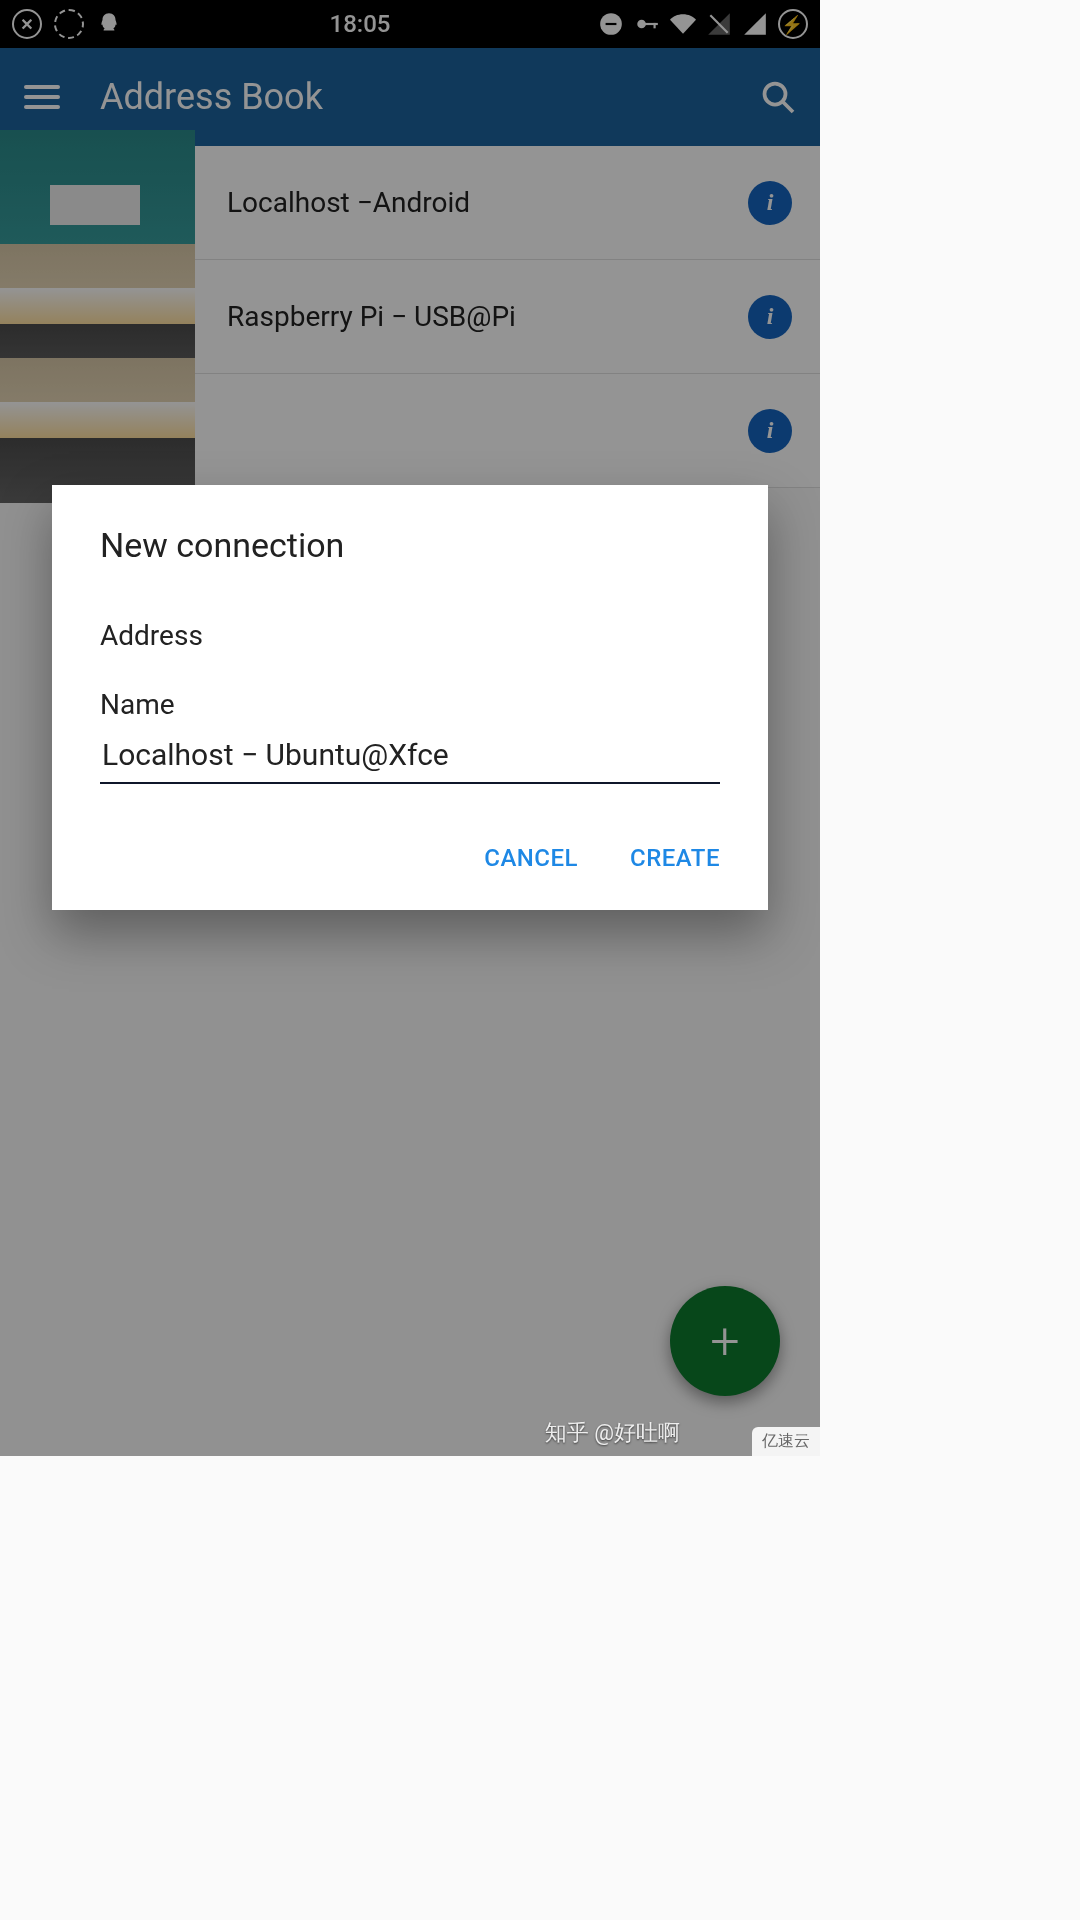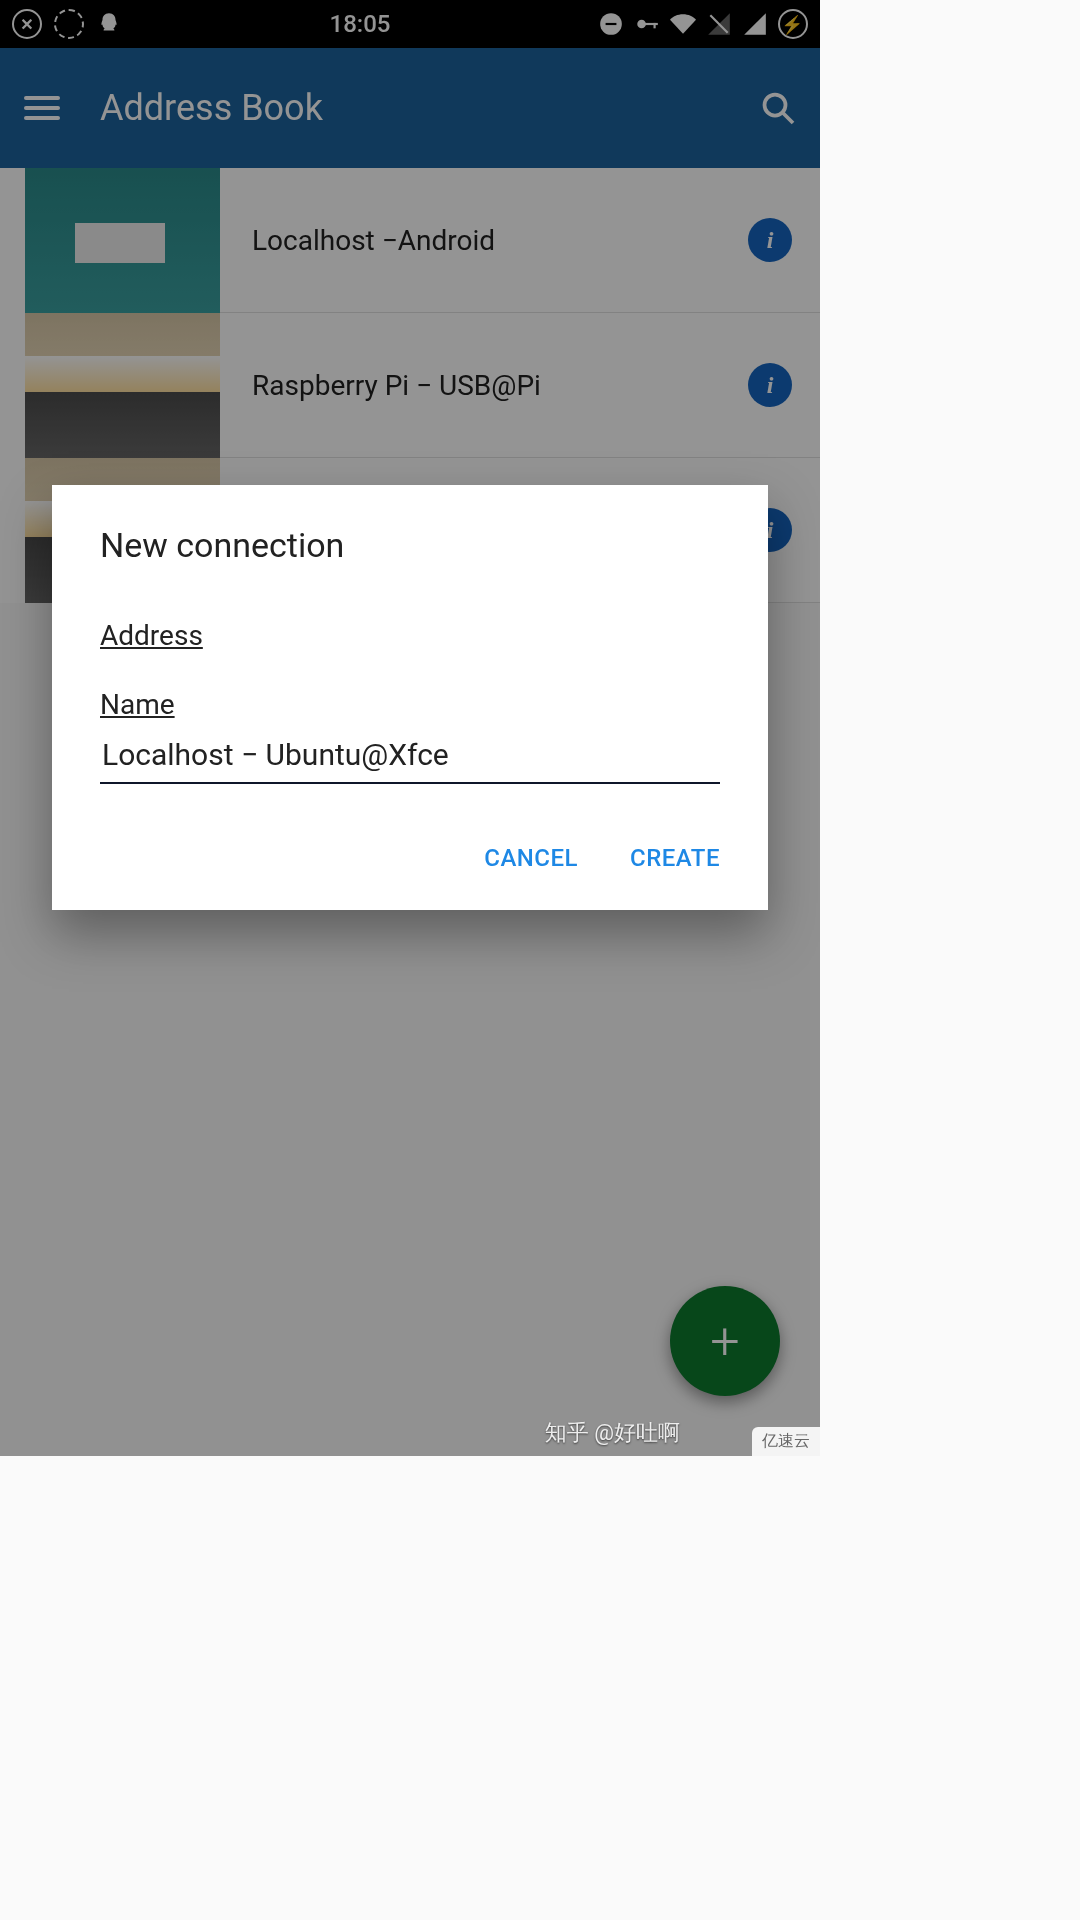--- a/index.html
+++ b/index.html
@@ -12,7 +12,7 @@
   .status-icon { width: 26px; height: 26px; fill: #fff; }
   .status-icon-circle { width: 30px; height: 30px; border: 2px solid #fff; border-radius: 50%; display:flex; align-items:center; justify-content:center; font-size:16px; font-weight:bold;}
   
-  .app-bar { height: 120px; background: #1c639d; color: #fff; display: flex; align-items: center; padding: 0 24px; gap: 40px; }
+  .app-bar { height: 98px; background: #1c639d; color: #fff; display: flex; align-items: center; padding: 0 24px; gap: 40px; }
   .hamburger { width: 36px; height: 24px; display: flex; flex-direction: column; justify-content: space-between; cursor: pointer; }
   .hamburger span { height: 4px; background: #fff; border-radius: 2px; }
   .app-title { font-size: 36px; font-weight: 400; flex: 1; }

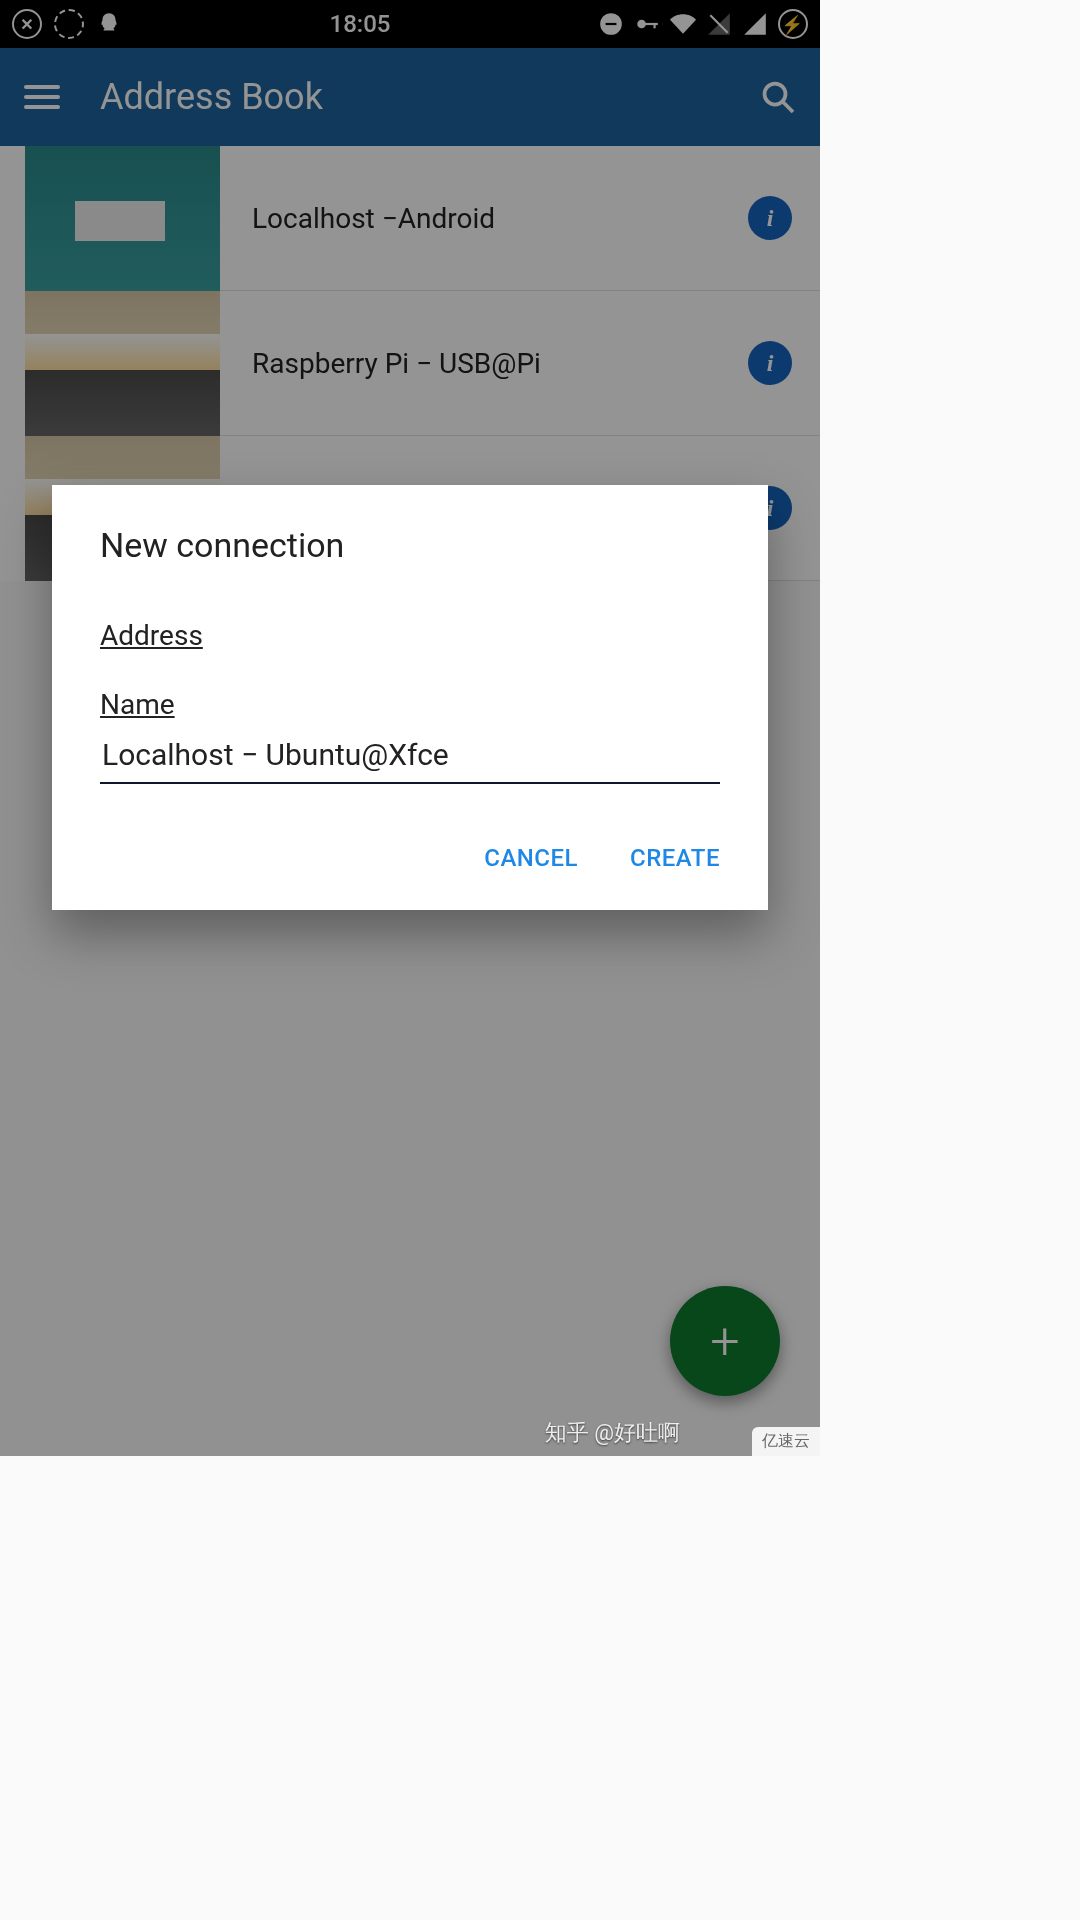--- a/index.html
+++ b/index.html
@@ -19,7 +19,7 @@
   .search-btn { width: 36px; height: 36px; fill: #fff; cursor: pointer; }
   
   .list { background: #fff; }
-  .list-item { height: 145px; display: flex; align-items: center; border-bottom: 1px solid #e0e0e0; margin-left: 25px; }
+  .list-item { height: 114px; display: flex; align-items: center; border-bottom: 1px solid #e0e0e0; }
   .thumb { width: 195px; height: 145px; background: #888; flex-shrink: 0; }
   .thumb.t1 { background: linear-gradient(#2a8a8a, #3aa0a0); position:relative; }
   .thumb.t1::after{ content:""; position:absolute; left:50px; top:55px; width:90px; height:40px; background:#eee;}

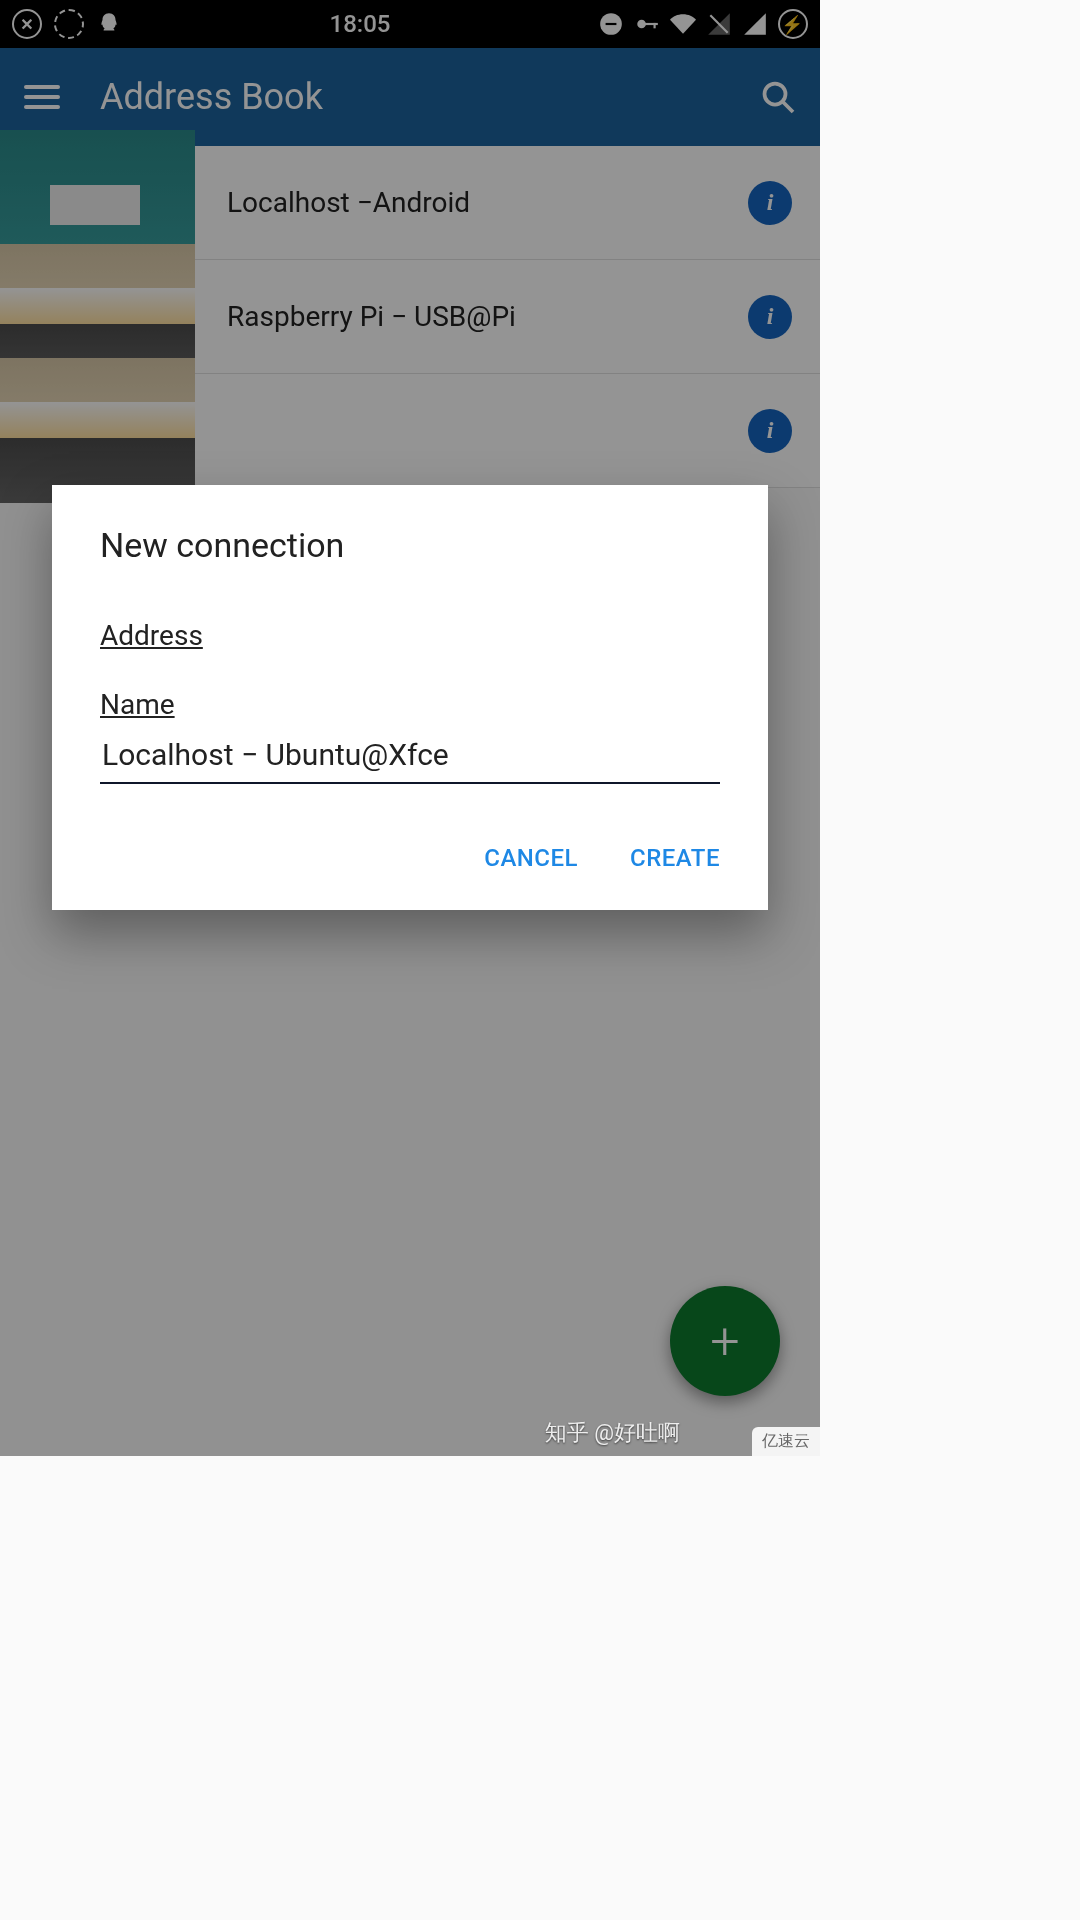--- a/index.html
+++ b/index.html
@@ -37,7 +37,7 @@
   .dialog { position: absolute; left: 52px; right: 52px; top: 485px; background: #fff; border-radius: 0; box-shadow: 0 24px 48px rgba(0,0,0,0.35); padding: 40px 0 24px; }
   .dialog-title { font-size: 34px; color: #222; padding: 0 48px 28px; }
   .field { padding: 8px 48px 0; }
-  .field-label { font-size: 28px; color: #222; margin: 18px 0 10px; text-decoration: underline; }
+  .field-label { font-size: 28px; color: #222; margin: 18px 0 10px; }
   .field-input { width: 100%; border: none; border-bottom: 2px solid #9eb8d8; font-size: 30px; color: #222; padding: 6px 2px 10px; background: transparent; outline: none; font-family: inherit; }
   .field-input.focused { border-bottom: 2px solid #0f172a; }
   .dialog-actions { display: flex; justify-content: flex-end; gap: 52px; padding: 60px 48px 14px; }

